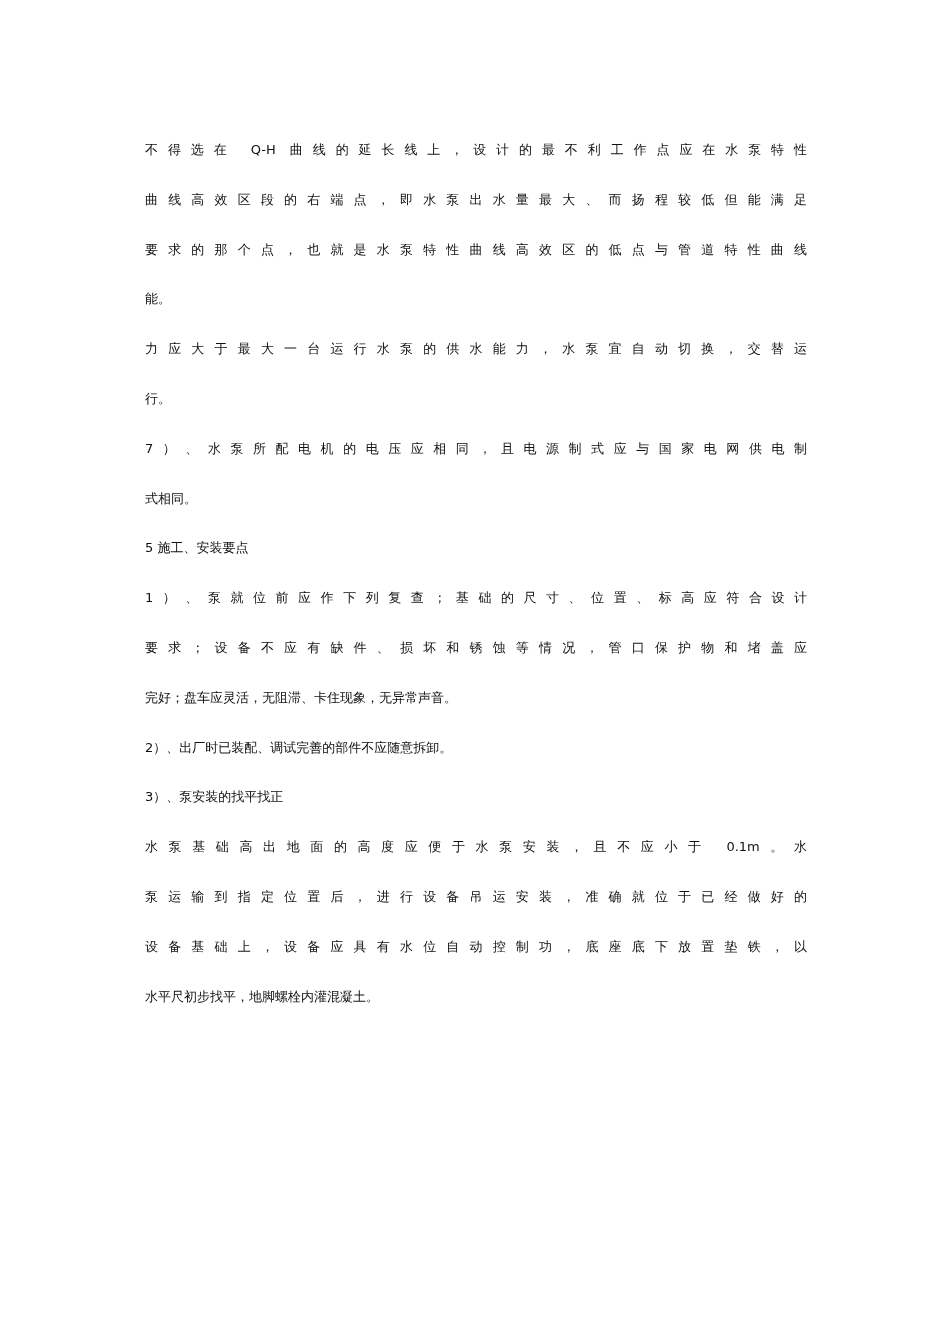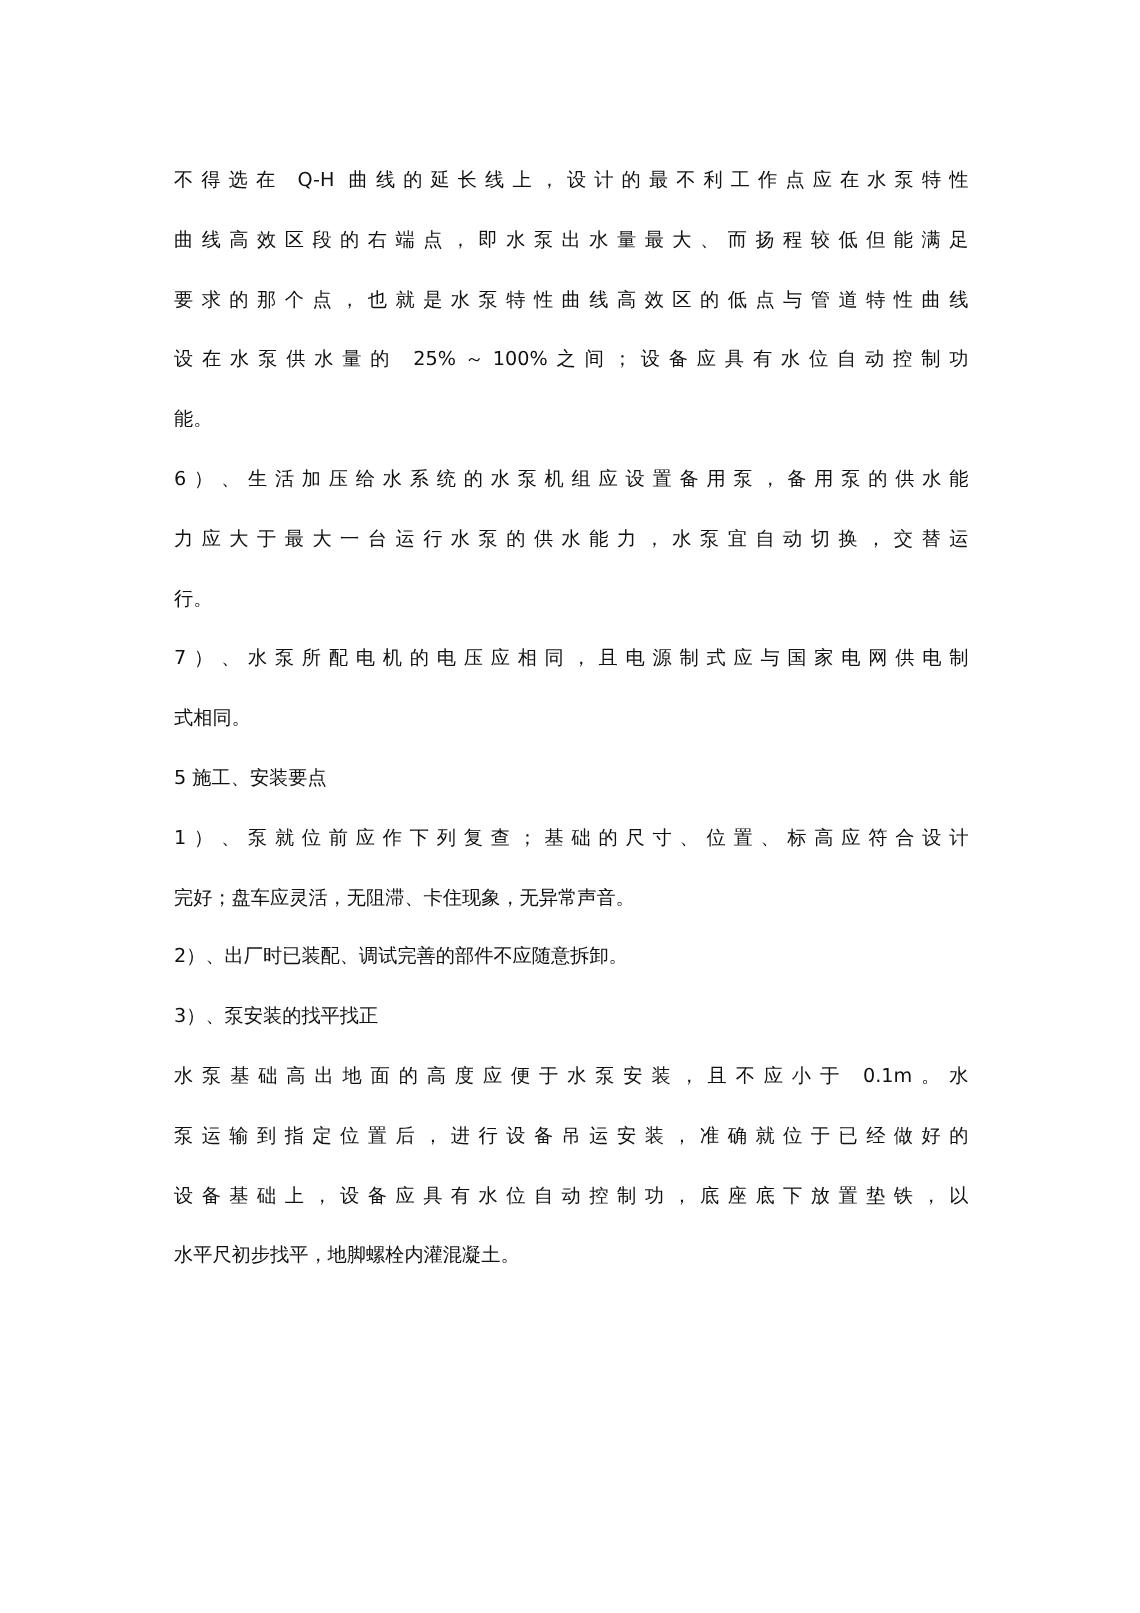--- a/index.html
+++ b/index.html
@@ -32,7 +32,7 @@
     .line {
       height: 49.8px;
       line-height: 32px;
-      font-size: 16px;
+      font-size: 13px;
       white-space: nowrap;
       letter-spacing: 0px;
     }

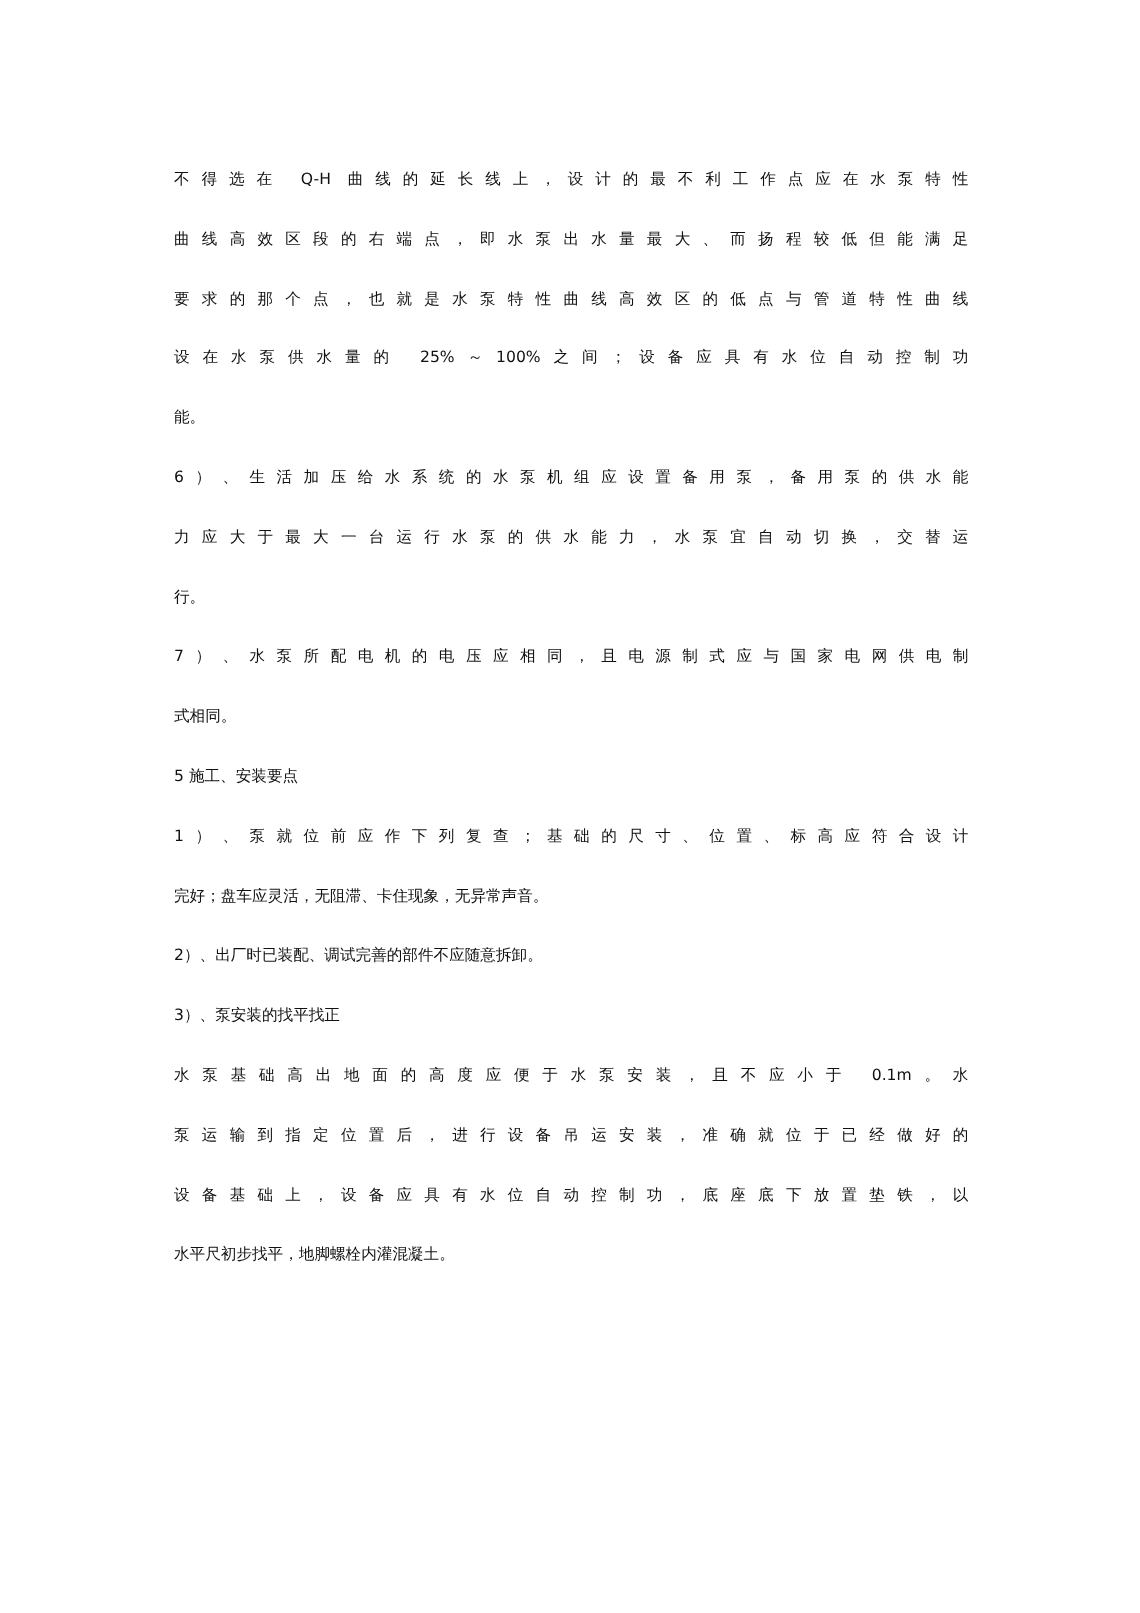--- a/index.html
+++ b/index.html
@@ -49,7 +49,6 @@
     <div class="line justify">不得选在 Q-H 曲线的延长线上，设计的最不利工作点应在水泵特性</div>
     <div class="line justify">曲线高效区段的右端点，即水泵出水量最大、而扬程较低但能满足</div>
     <div class="line justify">要求的那个点，也就是水泵特性曲线高效区的低点与管道特性曲线</div>
-    <div class="line justify">设在水泵供水量的 25%～100%之间；设备应具有水位自动控制功</div>
     <div class="line">能。</div>
     <div class="line justify">6）、生活加压给水系统的水泵机组应设置备用泵，备用泵的供水能</div>
     <div class="line justify">力应大于最大一台运行水泵的供水能力，水泵宜自动切换，交替运</div>

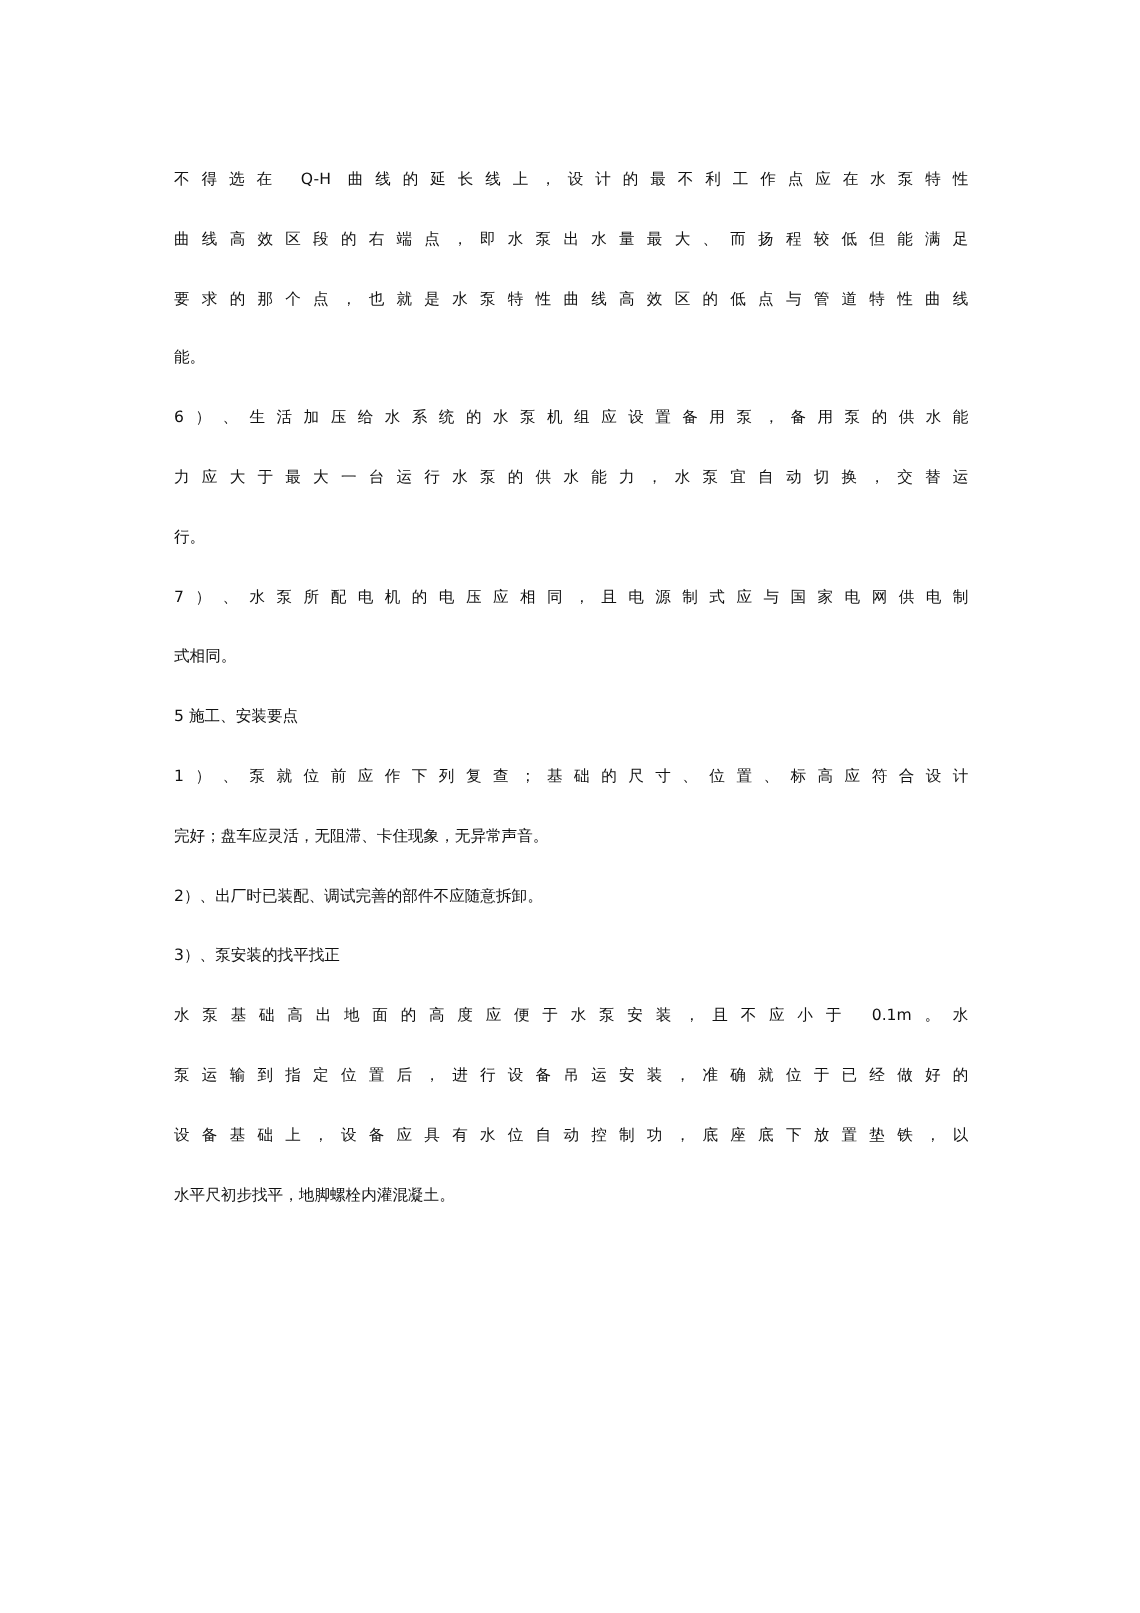--- a/index.html
+++ b/index.html
@@ -50,7 +50,6 @@
     <div class="line justify">曲线高效区段的右端点，即水泵出水量最大、而扬程较低但能满足</div>
     <div class="line justify">要求的那个点，也就是水泵特性曲线高效区的低点与管道特性曲线</div>
     <div class="line">能。</div>
-    <div class="line justify">6）、生活加压给水系统的水泵机组应设置备用泵，备用泵的供水能</div>
     <div class="line justify">力应大于最大一台运行水泵的供水能力，水泵宜自动切换，交替运</div>
     <div class="line">行。</div>
     <div class="line justify">7）、水泵所配电机的电压应相同，且电源制式应与国家电网供电制</div>

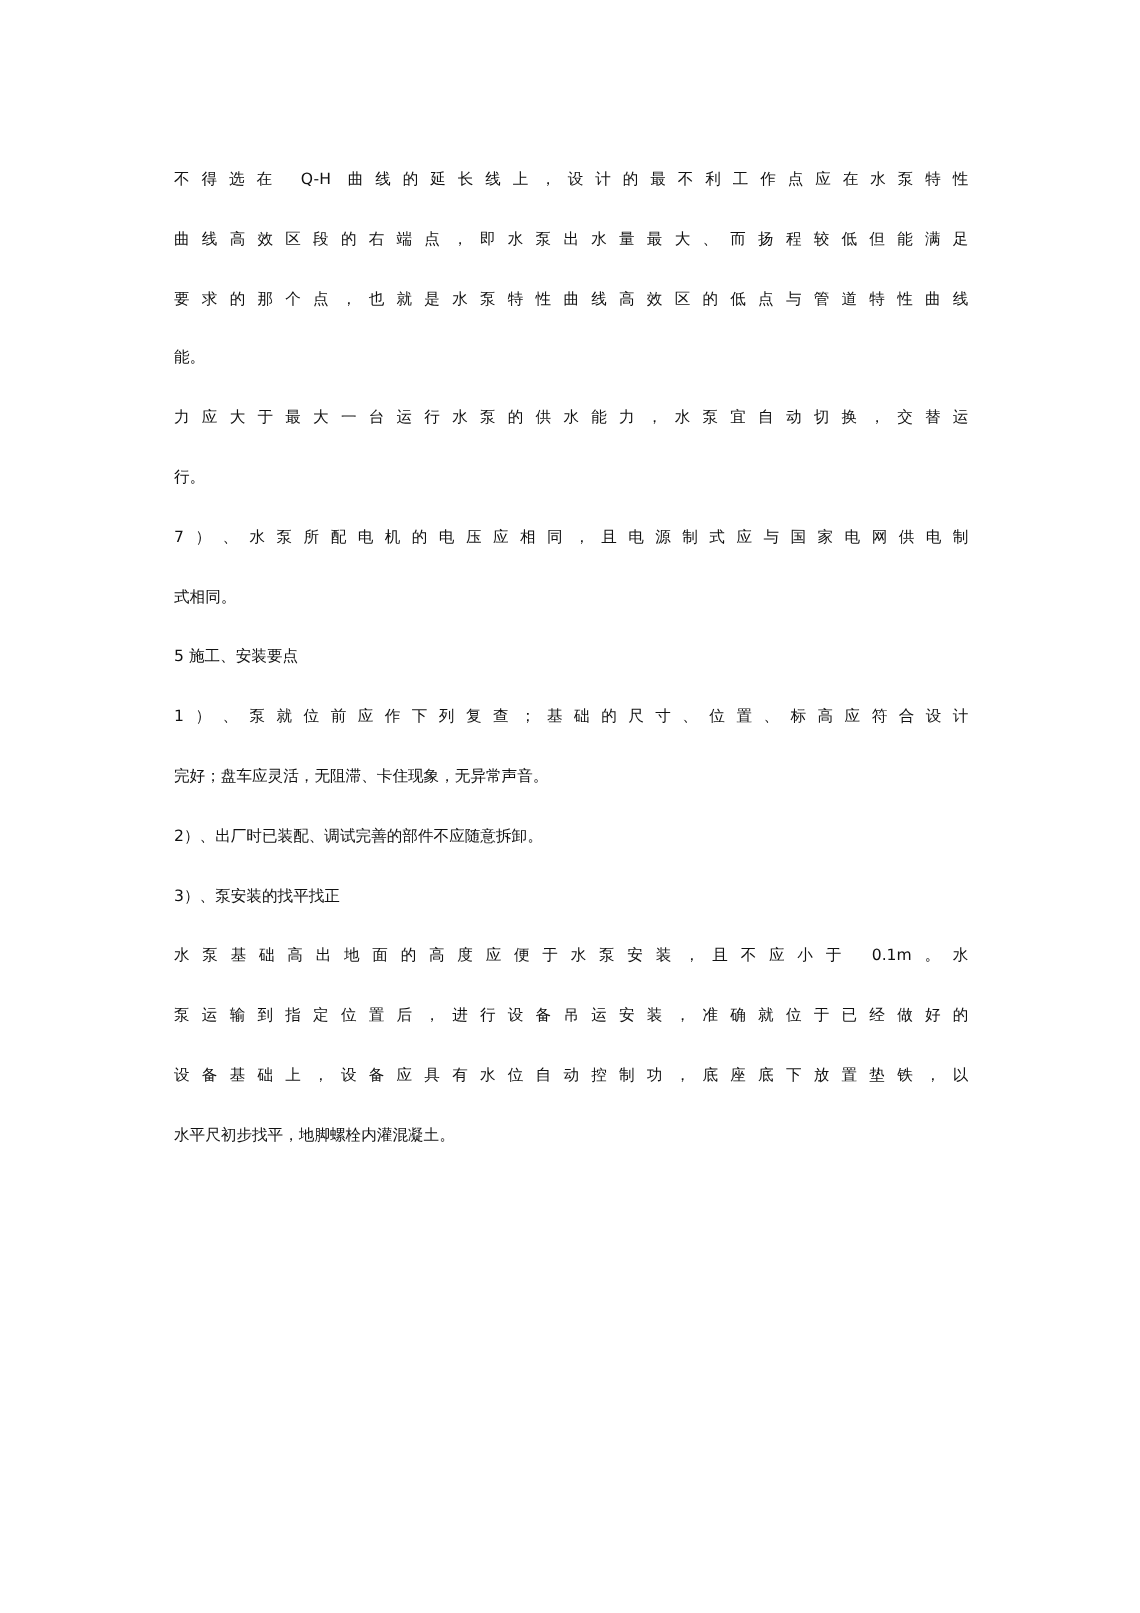--- a/index.html
+++ b/index.html
@@ -56,6 +56,7 @@
     <div class="line">式相同。</div>
     <div class="line">5 施工、安装要点</div>
     <div class="line justify">1）、泵就位前应作下列复查；基础的尺寸、位置、标高应符合设计</div>
+    <div class="line justify">要求；设备不应有缺件、损坏和锈蚀等情况，管口保护物和堵盖应</div>
     <div class="line">完好；盘车应灵活，无阻滞、卡住现象，无异常声音。</div>
     <div class="line">2）、出厂时已装配、调试完善的部件不应随意拆卸。</div>
     <div class="line">3）、泵安装的找平找正</div>

